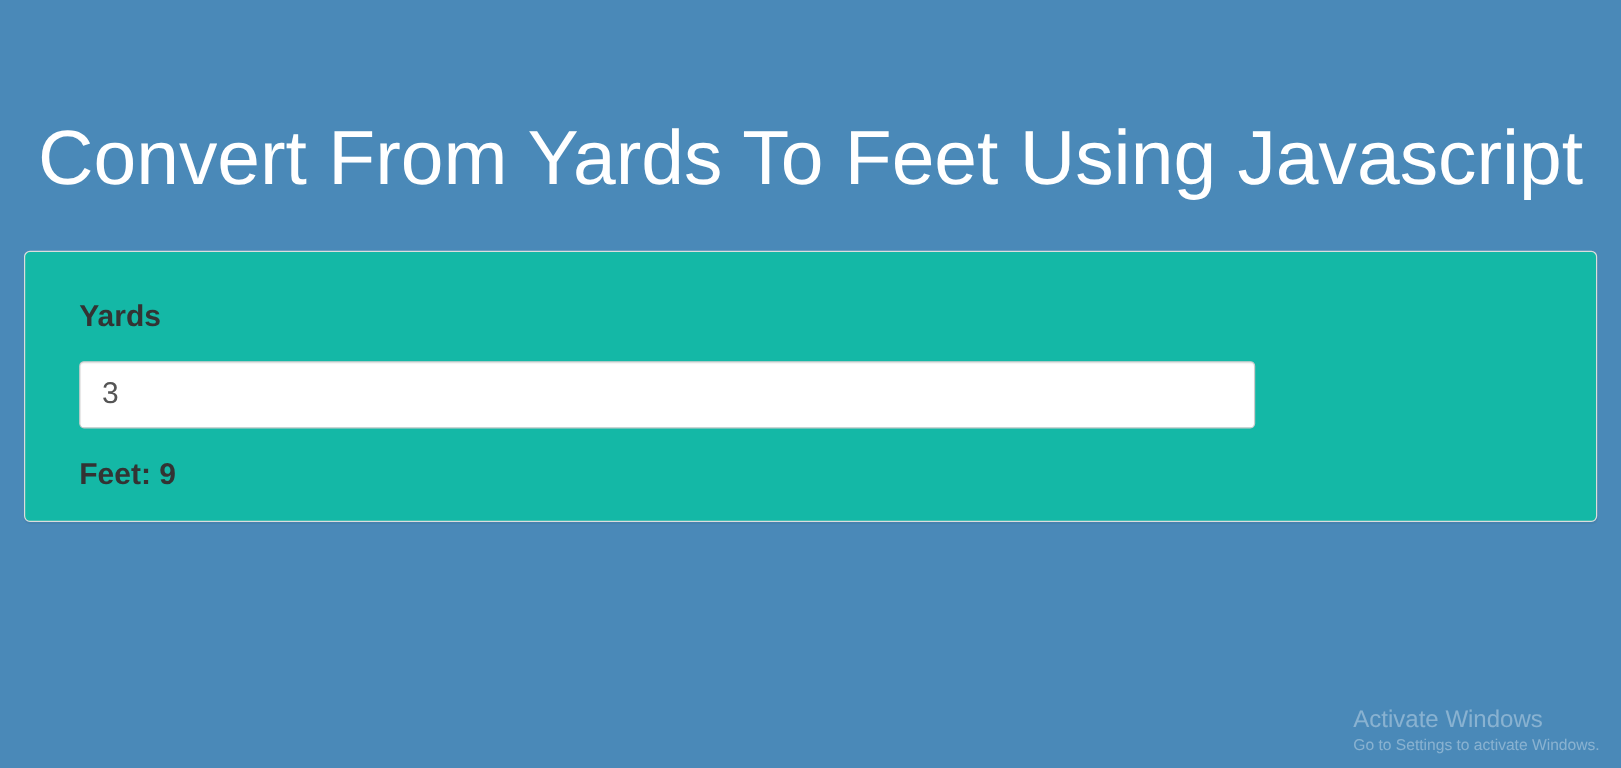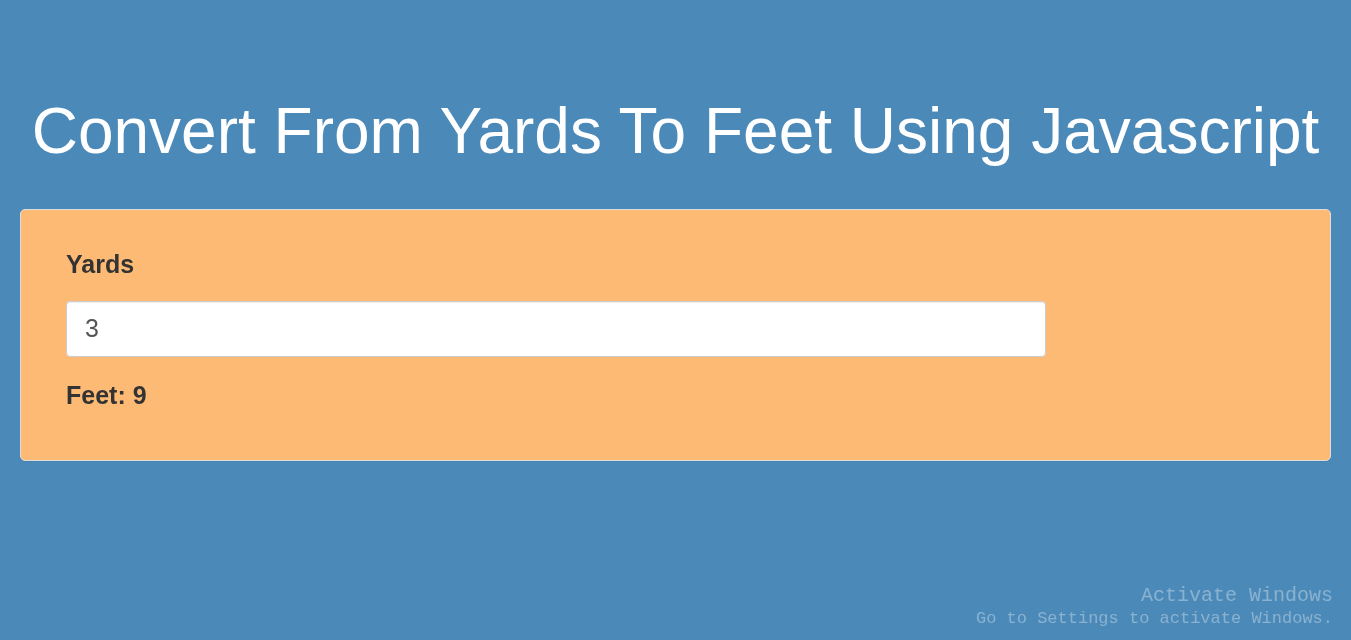--- a/index.html
+++ b/index.html
@@ -24,11 +24,11 @@
       padding: 95px 15px 40px;
     }
     .panel {
-      background-color: #fdba74;
+      background-color: #14b8a6;
       border: 1px solid #dddddd;
       border-radius: 5px;
       margin: 0 20px;
-      padding: 40px 45px 50px;
+      padding: 40px 45px 24px;
       box-shadow: 0 1px 1px rgba(0,0,0,0.05);
     }
     .form-label {

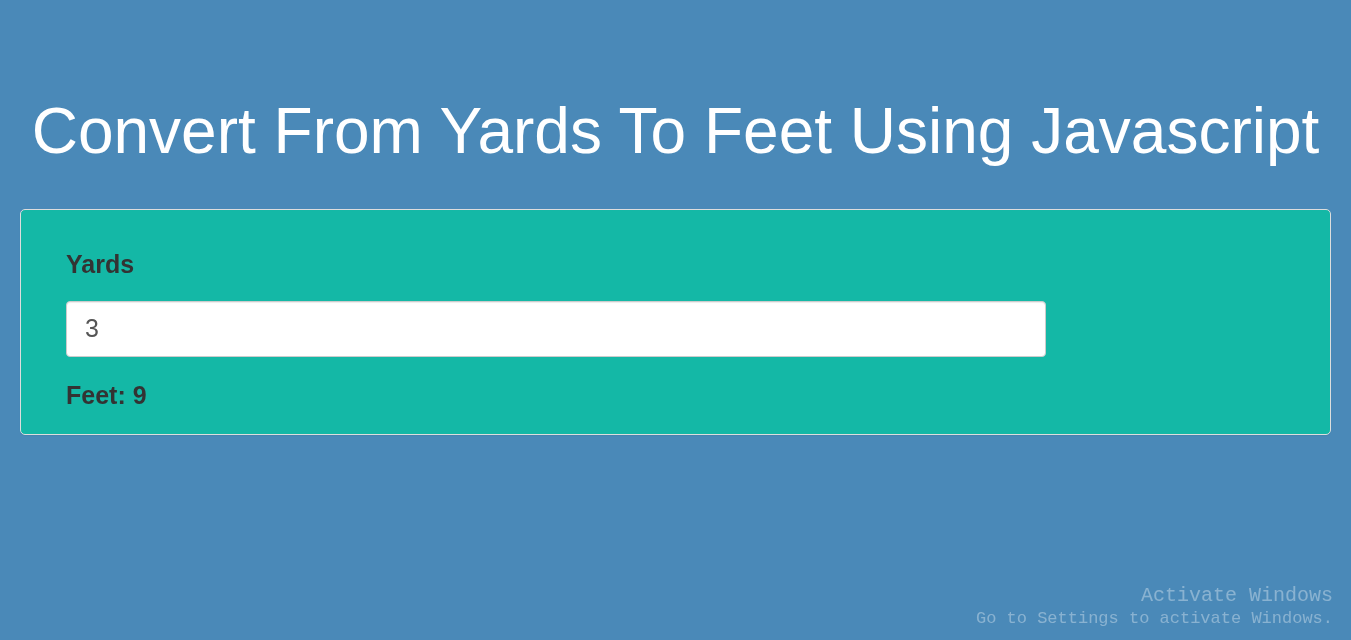--- a/index.html
+++ b/index.html
@@ -62,9 +62,9 @@
       position: absolute;
       right: 18px;
       bottom: 12px;
-      text-align: right;
+      text-align: left;
       color: rgba(255,255,255,0.35);
-      font-family: Liberation Mono, monospace;
+      font-family: Liberation Sans, sans-serif;
     }
     .watermark-title {
       font-size: 20px;

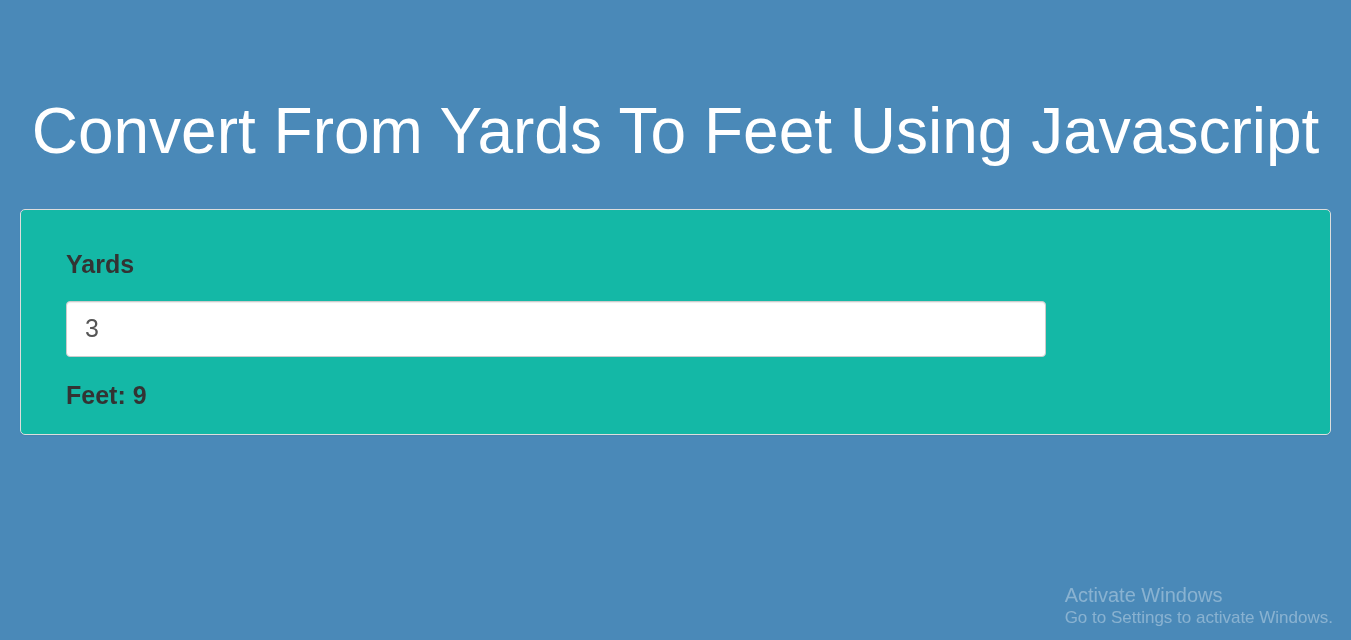--- a/index.html
+++ b/index.html
@@ -72,7 +72,7 @@
       line-height: 1.3;
     }
     .watermark-sub {
-      font-size: 17px;
+      font-size: 13px;
       font-weight: 400;
     }
   </style>

